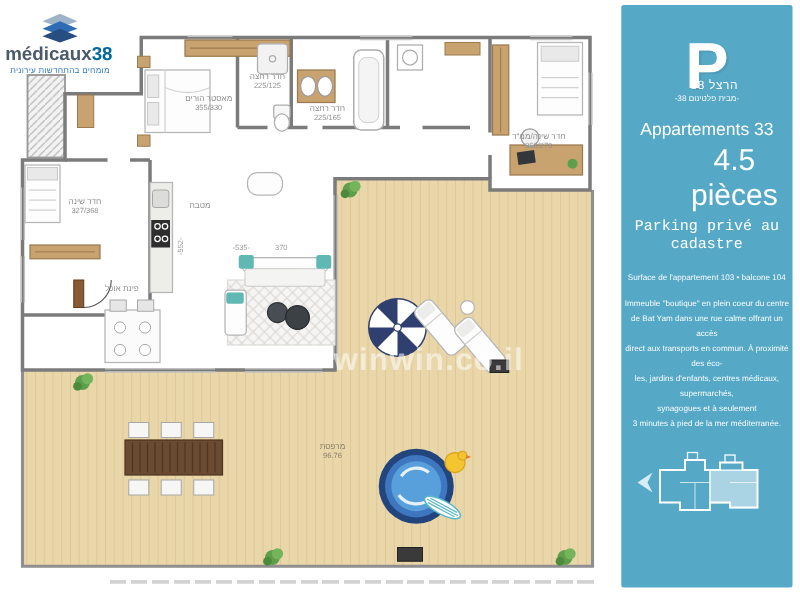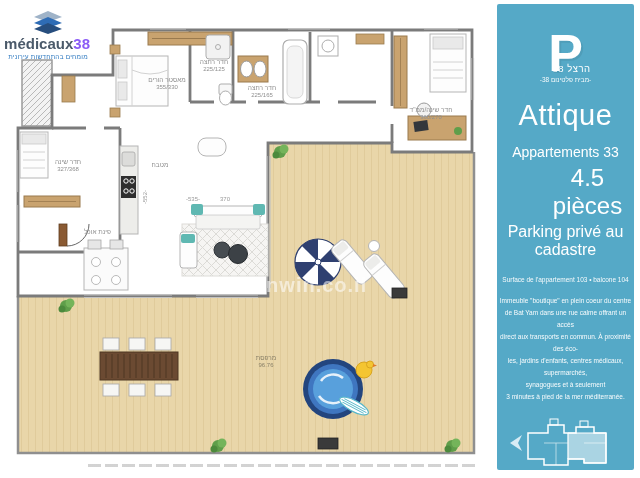--- a/index.html
+++ b/index.html
@@ -9,7 +9,7 @@
   .brand{position:absolute;left:6px;top:8px;width:84px;text-align:center;}
   .brand .icon{display:block;margin:0 auto;}
   .brand .name{direction:rtl;font-size:15px;font-weight:bold;color:#4b5a6a;line-height:1.05;}
-  .brand .name .num{color:#8b5cf6;}
+  .brand .name .num{color:#0369a1;}
   .brand .tag{direction:rtl;font-size:6.5px;color:#2e79c0;margin-top:1px;letter-spacing:.2px;}
   
   .lbl{position:absolute;font-size:6.5px;line-height:1.25;color:#8f8f8f;text-align:center;direction:rtl;}

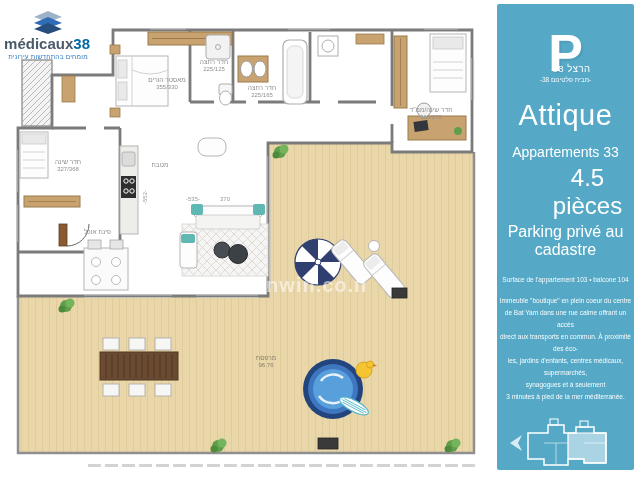--- a/index.html
+++ b/index.html
@@ -315,7 +315,6 @@
     <div class="plogo-he1" dir="rtl">הרצל 88</div>
     <div class="plogo-he3" dir="rtl">-מבית פלטינום 38-</div>
 
-    <div class="sb-title">Attique</div>
     <div class="sb-sub">Appartements 33</div>
     <div class="sb-rooms">4.5 pièces</div>
     <div class="sb-park">Parking privé au cadastre</div>

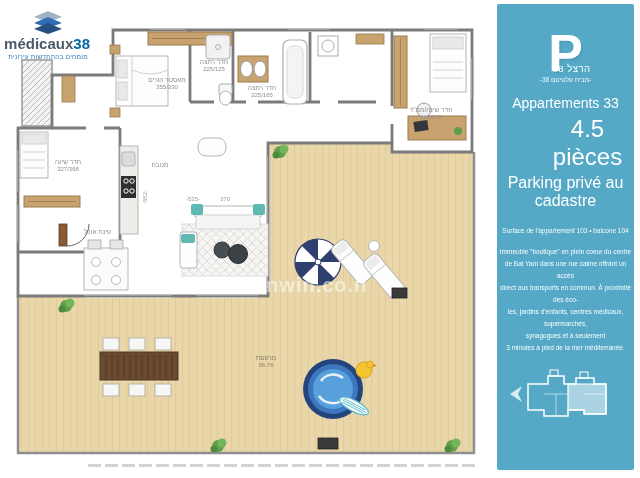--- a/index.html
+++ b/index.html
@@ -32,7 +32,7 @@
   .sb-sub{font-size:14px;margin-top:12px;}
   .sb-rooms{font-size:24px;font-weight:500;margin-top:4px;padding-left:44px;}
   .sb-expo{font-size:12px;margin-top:6px;}
-  .sb-park{font-size:16px;margin-top:3px;}
+  .sb-park{font-size:12px;margin-top:3px;font-family:Liberation Mono, monospace;}
   .sb-surface{font-size:6.5px;margin-top:17px;opacity:.95;}
   .sb-desc{font-size:6.5px;line-height:1.85;margin-top:12px;opacity:.97;}
   .sb-constr{font-size:7.5px;line-height:1.6;margin-top:22px;letter-spacing:.3px;}

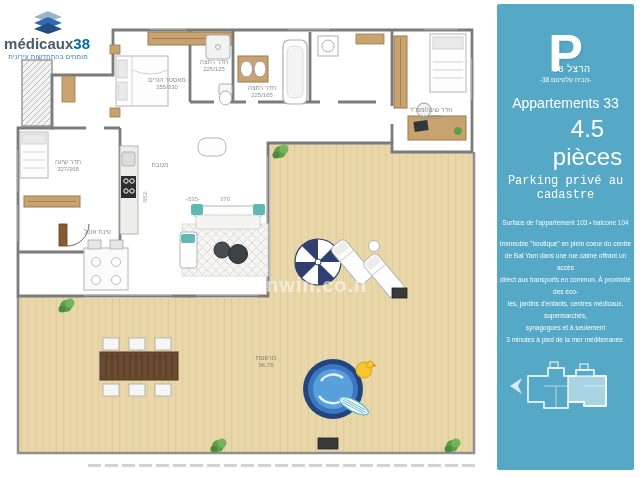--- a/index.html
+++ b/index.html
@@ -16,8 +16,8 @@
   .lbl .d{font-size:6px;direction:ltr;display:block;}
   .dimlbl{position:absolute;font-size:6px;color:#9a9a9a;text-align:center;direction:ltr;}
   .rot{transform:rotate(-90deg);transform-origin:center center;}
-  .watermark{position:absolute;left:243px;top:274px;width:200px;font-size:20px;font-weight:bold;
-             color:rgba(255,255,255,.55);letter-spacing:1px;text-align:left;}
+  .watermark{position:absolute;left:243px;top:274px;width:200px;font-size:25px;font-weight:bold;
+             color:rgba(255,255,255,.55);letter-spacing:1px;text-align:center;}
   .fineprint{position:absolute;left:88px;top:464px;width:388px;height:3px;opacity:.75;
              background:repeating-linear-gradient(90deg,#c4c4c4 0 13px,transparent 13px 17px);}
   

